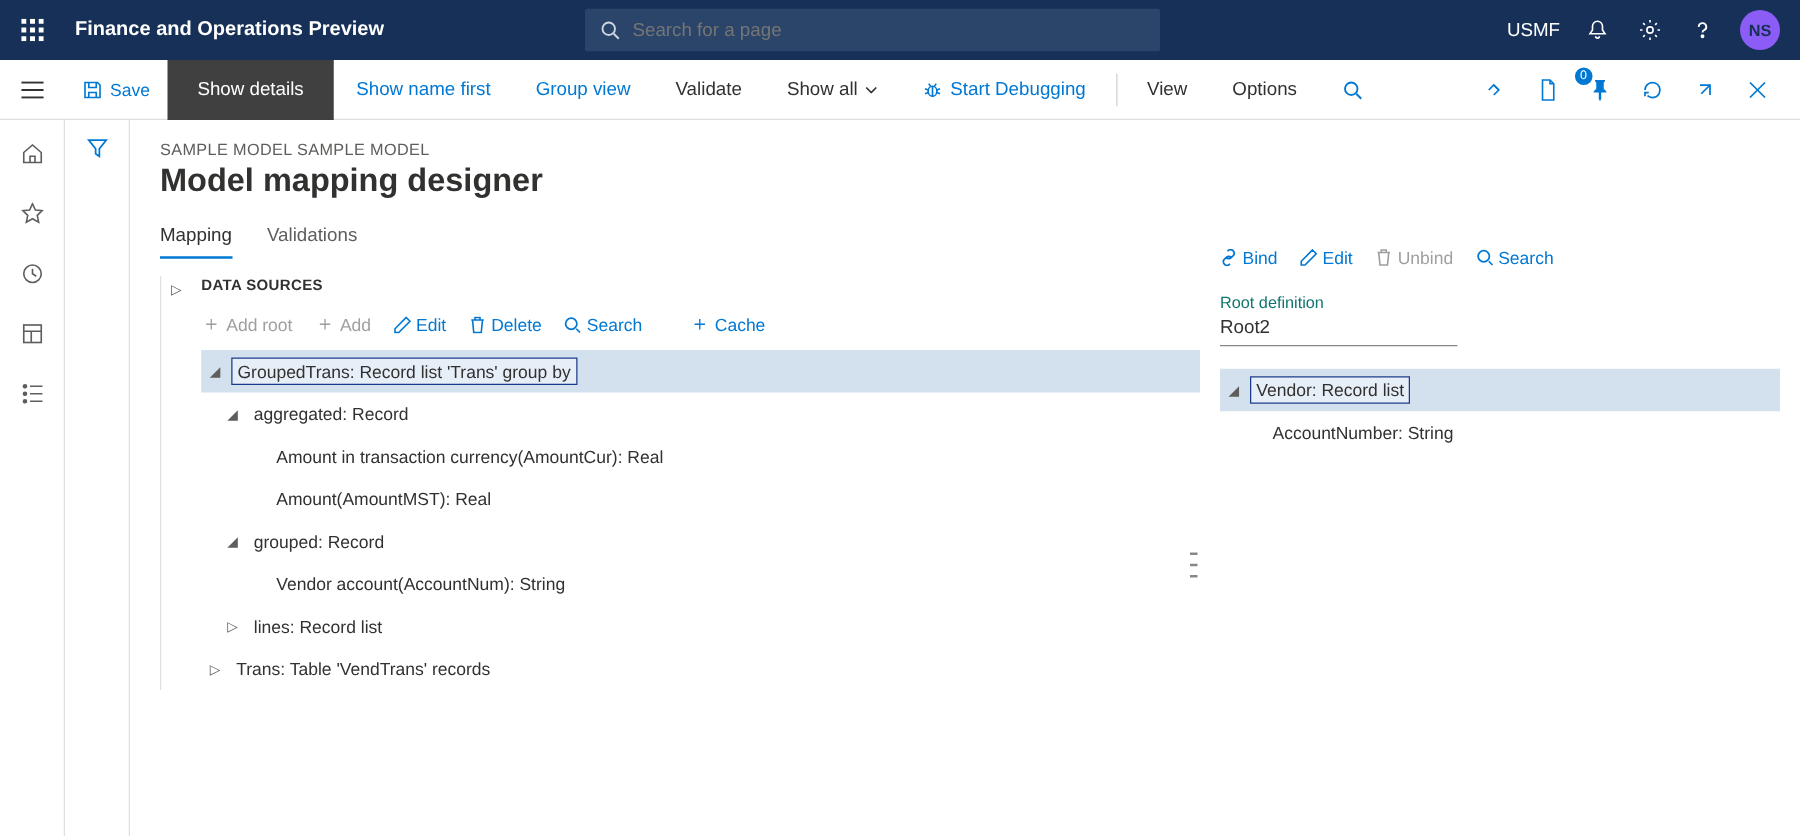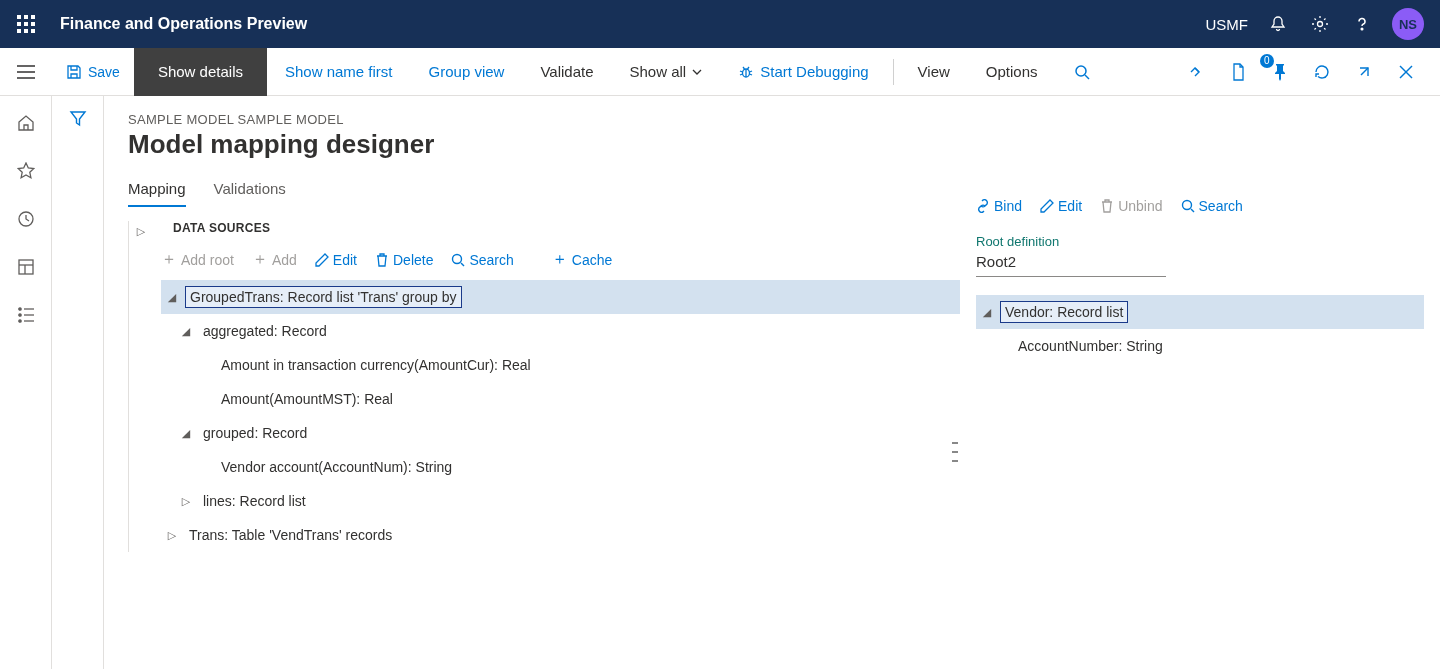--- a/index.html
+++ b/index.html
@@ -91,6 +91,13 @@
       </svg>
   </div>
   <div class="app-title">Finance and Operations Preview</div>
+  <div class="searchbox">
+    <svg width="16" height="16" viewBox="0 0 16 16" fill="none" stroke="#cfd6e3" stroke-width="1.5">
+        <circle cx="7" cy="7" r="5"></circle>
+        <line x1="11" y1="11" x2="15" y2="15"></line>
+      </svg>
+    <input placeholder="Search for a page" style="">
+  </div>
   <div class="topbar-right">
     <div class="top-label">USMF</div>
     <div class="top-icon">

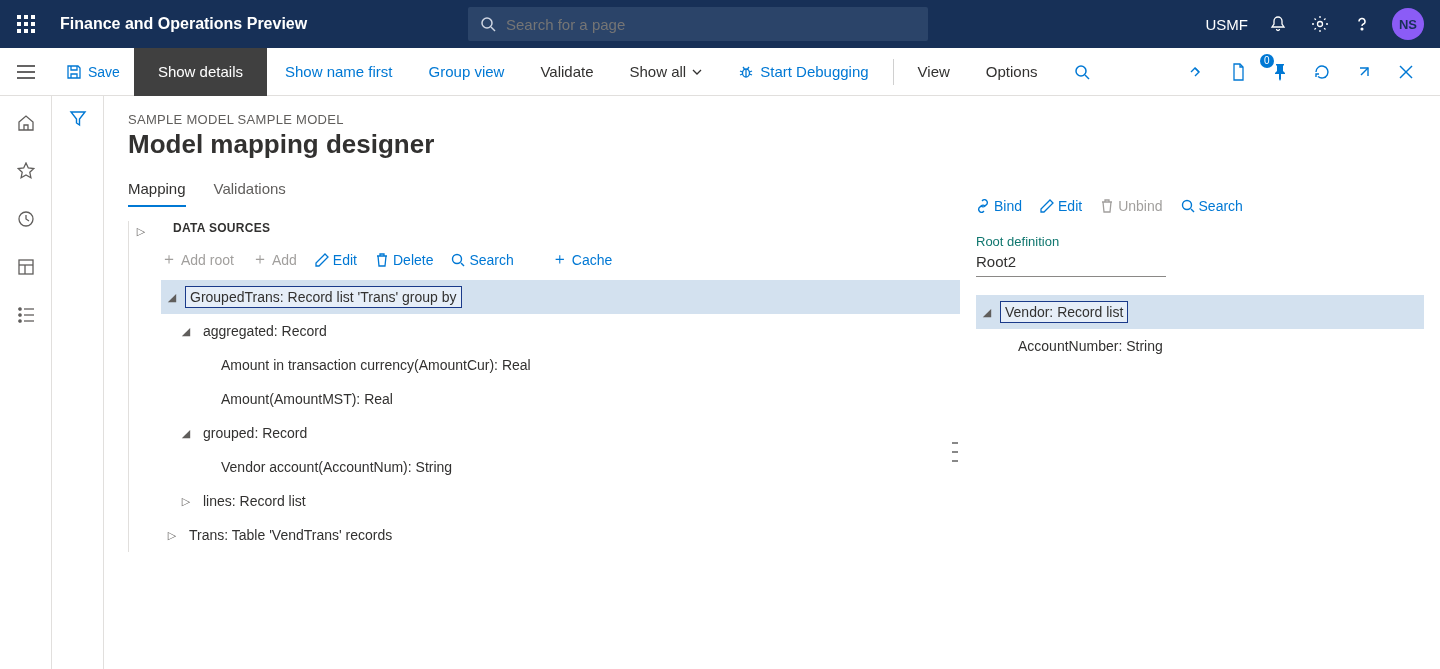--- a/index.html
+++ b/index.html
@@ -47,7 +47,7 @@
   .togglecol { position:absolute; left:0; top:0; width:24px; display:flex; justify-content:center; padding-top:4px; }
   .togglecol .chev { font-size:11px; color:#605e5c; cursor:pointer; }
   .panel-inner { margin-left:32px; }
-  .panel-title { font-size:12px; font-weight:700; letter-spacing:0.3px; color:#323130; text-transform:uppercase;margin-left:12px; }
+  .panel-title { font-size:12px; font-weight:700; letter-spacing:0.3px; color:#323130; text-transform:uppercase; }
   .toolbar { display:flex; gap:18px; margin-top:14px; align-items:center; flex-wrap:wrap; }
   .tbtn { display:flex; align-items:center; gap:4px; font-size:14px; cursor:pointer; }
   .tbtn.disabled { color:#a19f9d; }

